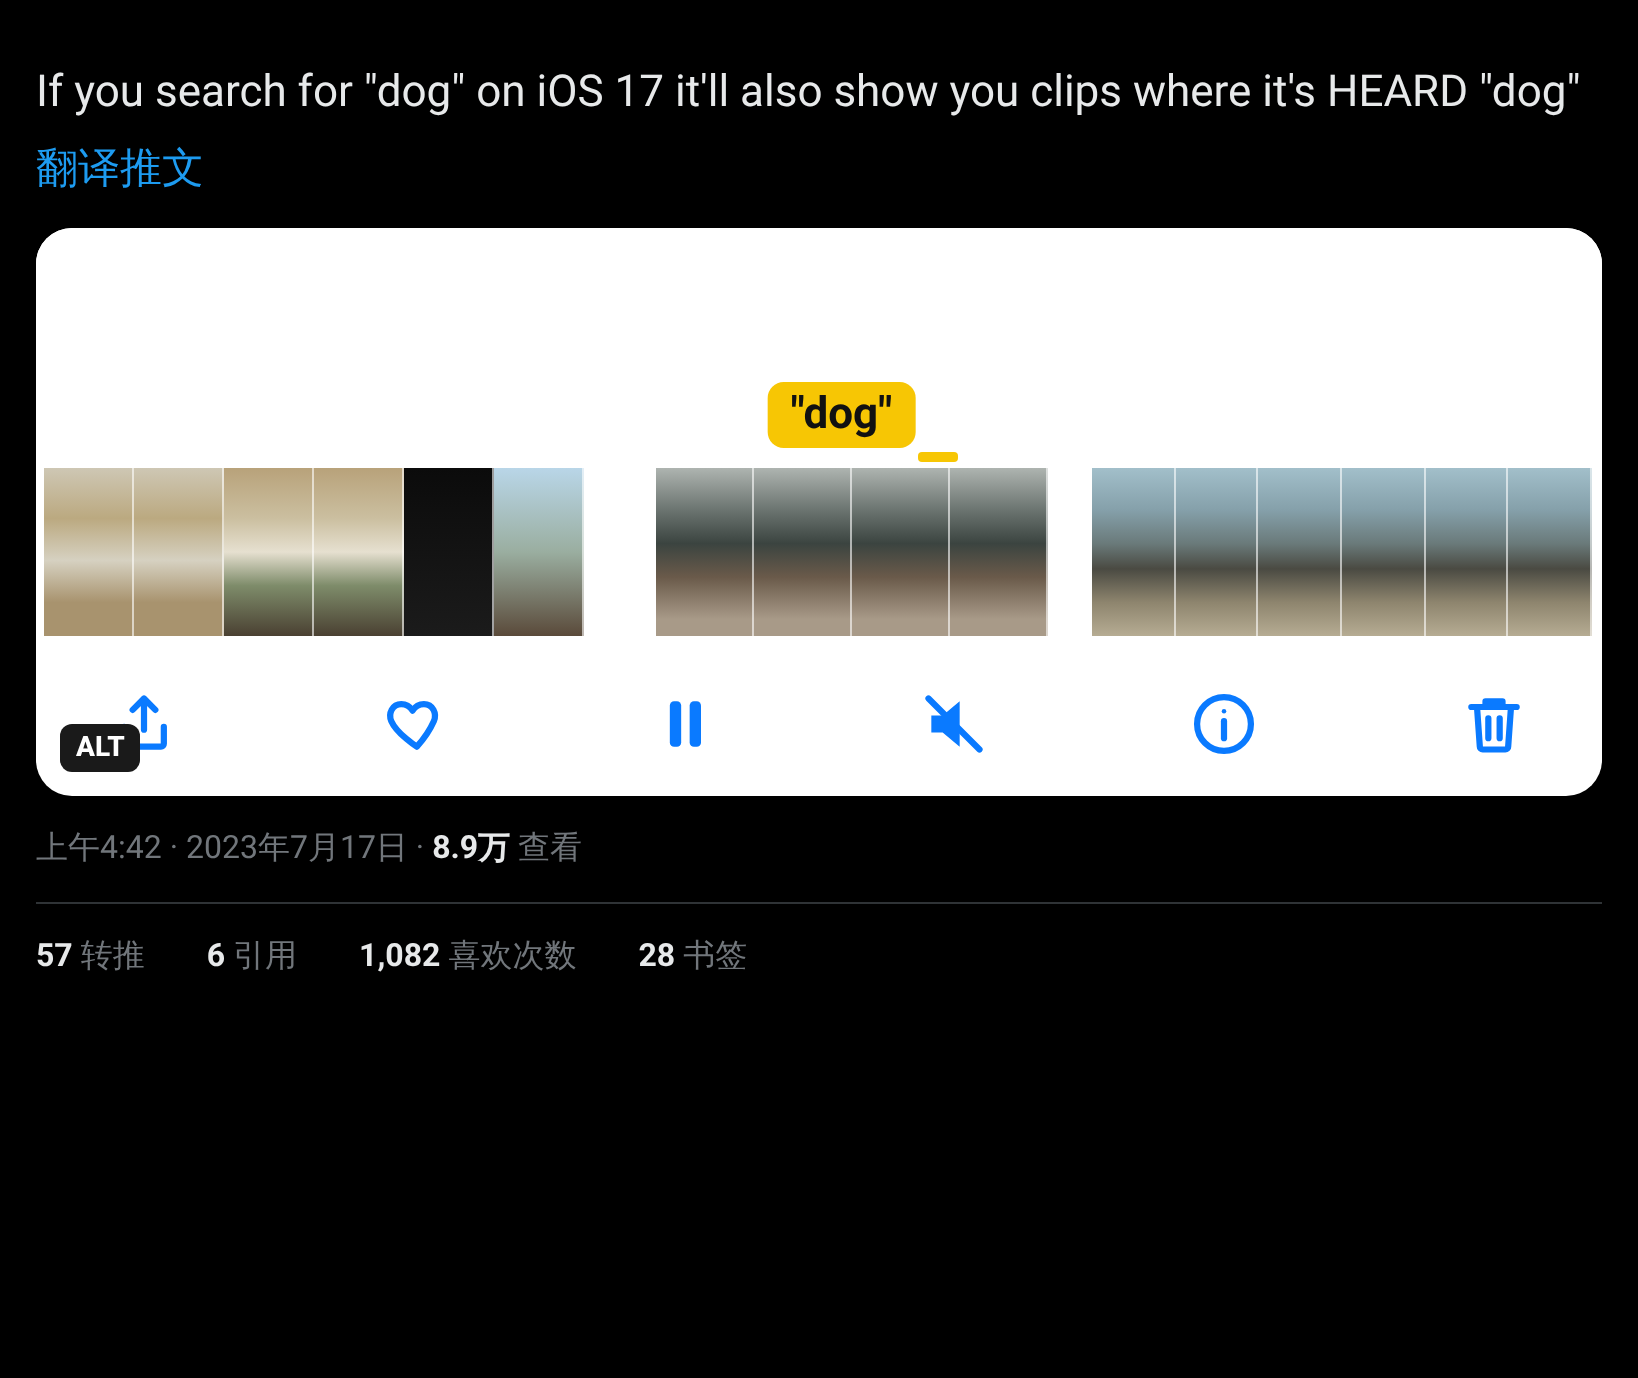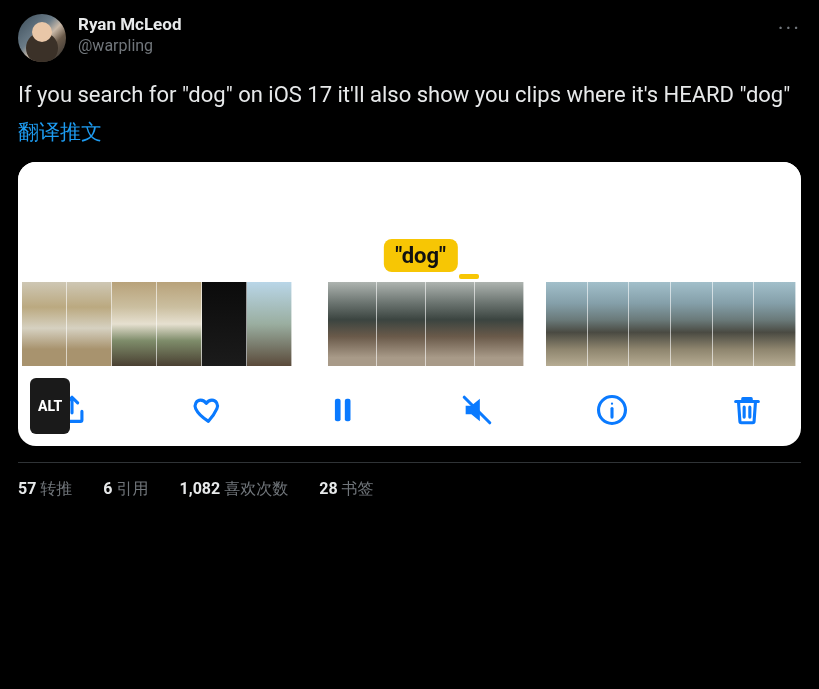--- a/index.html
+++ b/index.html
@@ -47,14 +47,6 @@
 
 <div class="tweet">
 
-  <div class="header">
-    <div class="avatar"></div>
-    <div class="names">
-      <div class="display-name">Ryan McLeod</div>
-      <div class="handle">@warpling</div>
-    </div>
-    <div class="more">···</div>
-  </div>
 
   <div class="body-text">If you search for "dog" on iOS 17 it'll also show you clips where it's HEARD "dog"</div>
 

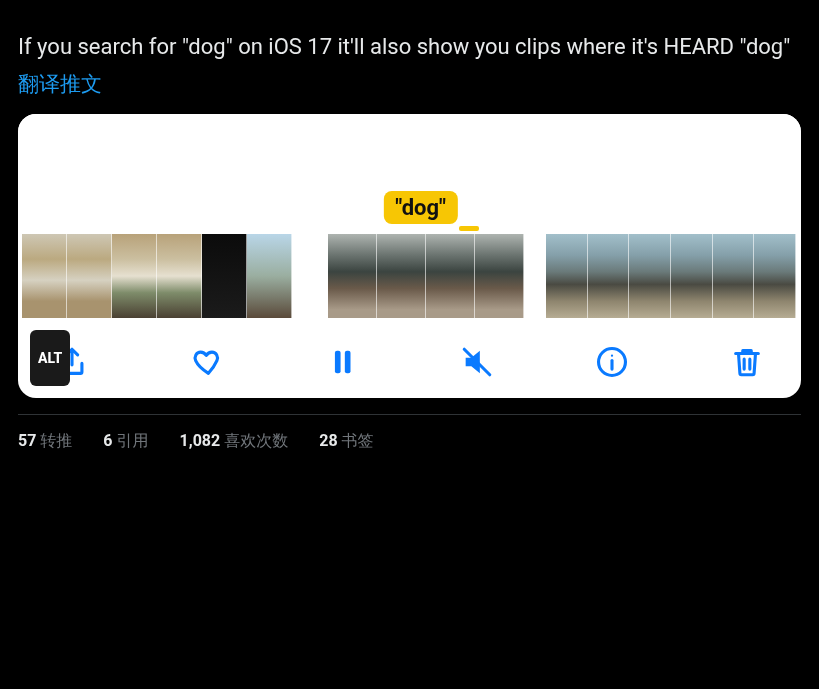--- a/index.html
+++ b/index.html
@@ -34,7 +34,7 @@
   .controls { display: flex; justify-content: space-between; align-items: center; padding: 16px 28px 0 28px; }
   .ctrl { width: 52px; height: 44px; display: flex; align-items: center; justify-content: center; color: #0a7aff; cursor: pointer; }
   .ctrl svg { width: 34px; height: 34px; stroke: #0a7aff; fill: none; stroke-width: 2.2; stroke-linecap: round; stroke-linejoin: round; }
-  .alt-badge { position: absolute; left: 12px; bottom: 12px; background: #1a1a1a; color: #fff; font-weight: 800; font-size: 14px; padding: 20px 8px; border-radius: 6px; }
+  .alt-badge { position: absolute; left: 12px; bottom: 12px; background: #1a1a1a; color: #fff; font-weight: 800; font-size: 14px; padding: 4px 8px; border-radius: 6px; }
   .meta { margin-top: 16px; font-size: 16px; color: #71767b; }
   .meta .views-num { color: #e7e9ea; font-weight: 700; }
   .divider { border: none; border-top: 1px solid #2f3336; margin-top: 16px; }

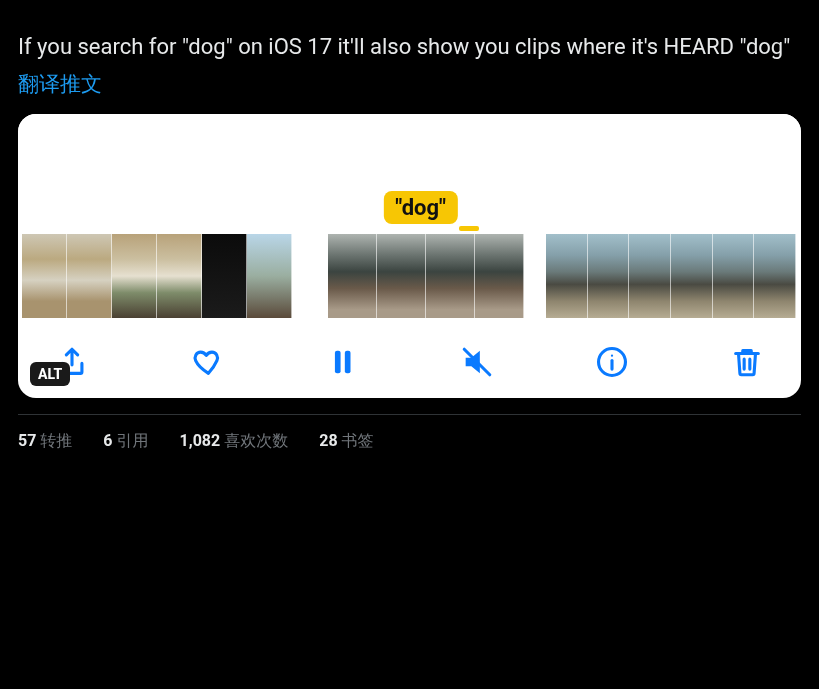--- a/index.html
+++ b/index.html
@@ -124,6 +124,9 @@
     <div class="alt-badge">ALT</div>
   </div>
 
+  <div class="meta">
+    <span>上午4:42</span><span> · </span><span>2023年7月17日</span><span> · </span><span class="views-num">8.9万</span><span> 查看</span>
+  </div>
 
   <hr class="divider">
 

